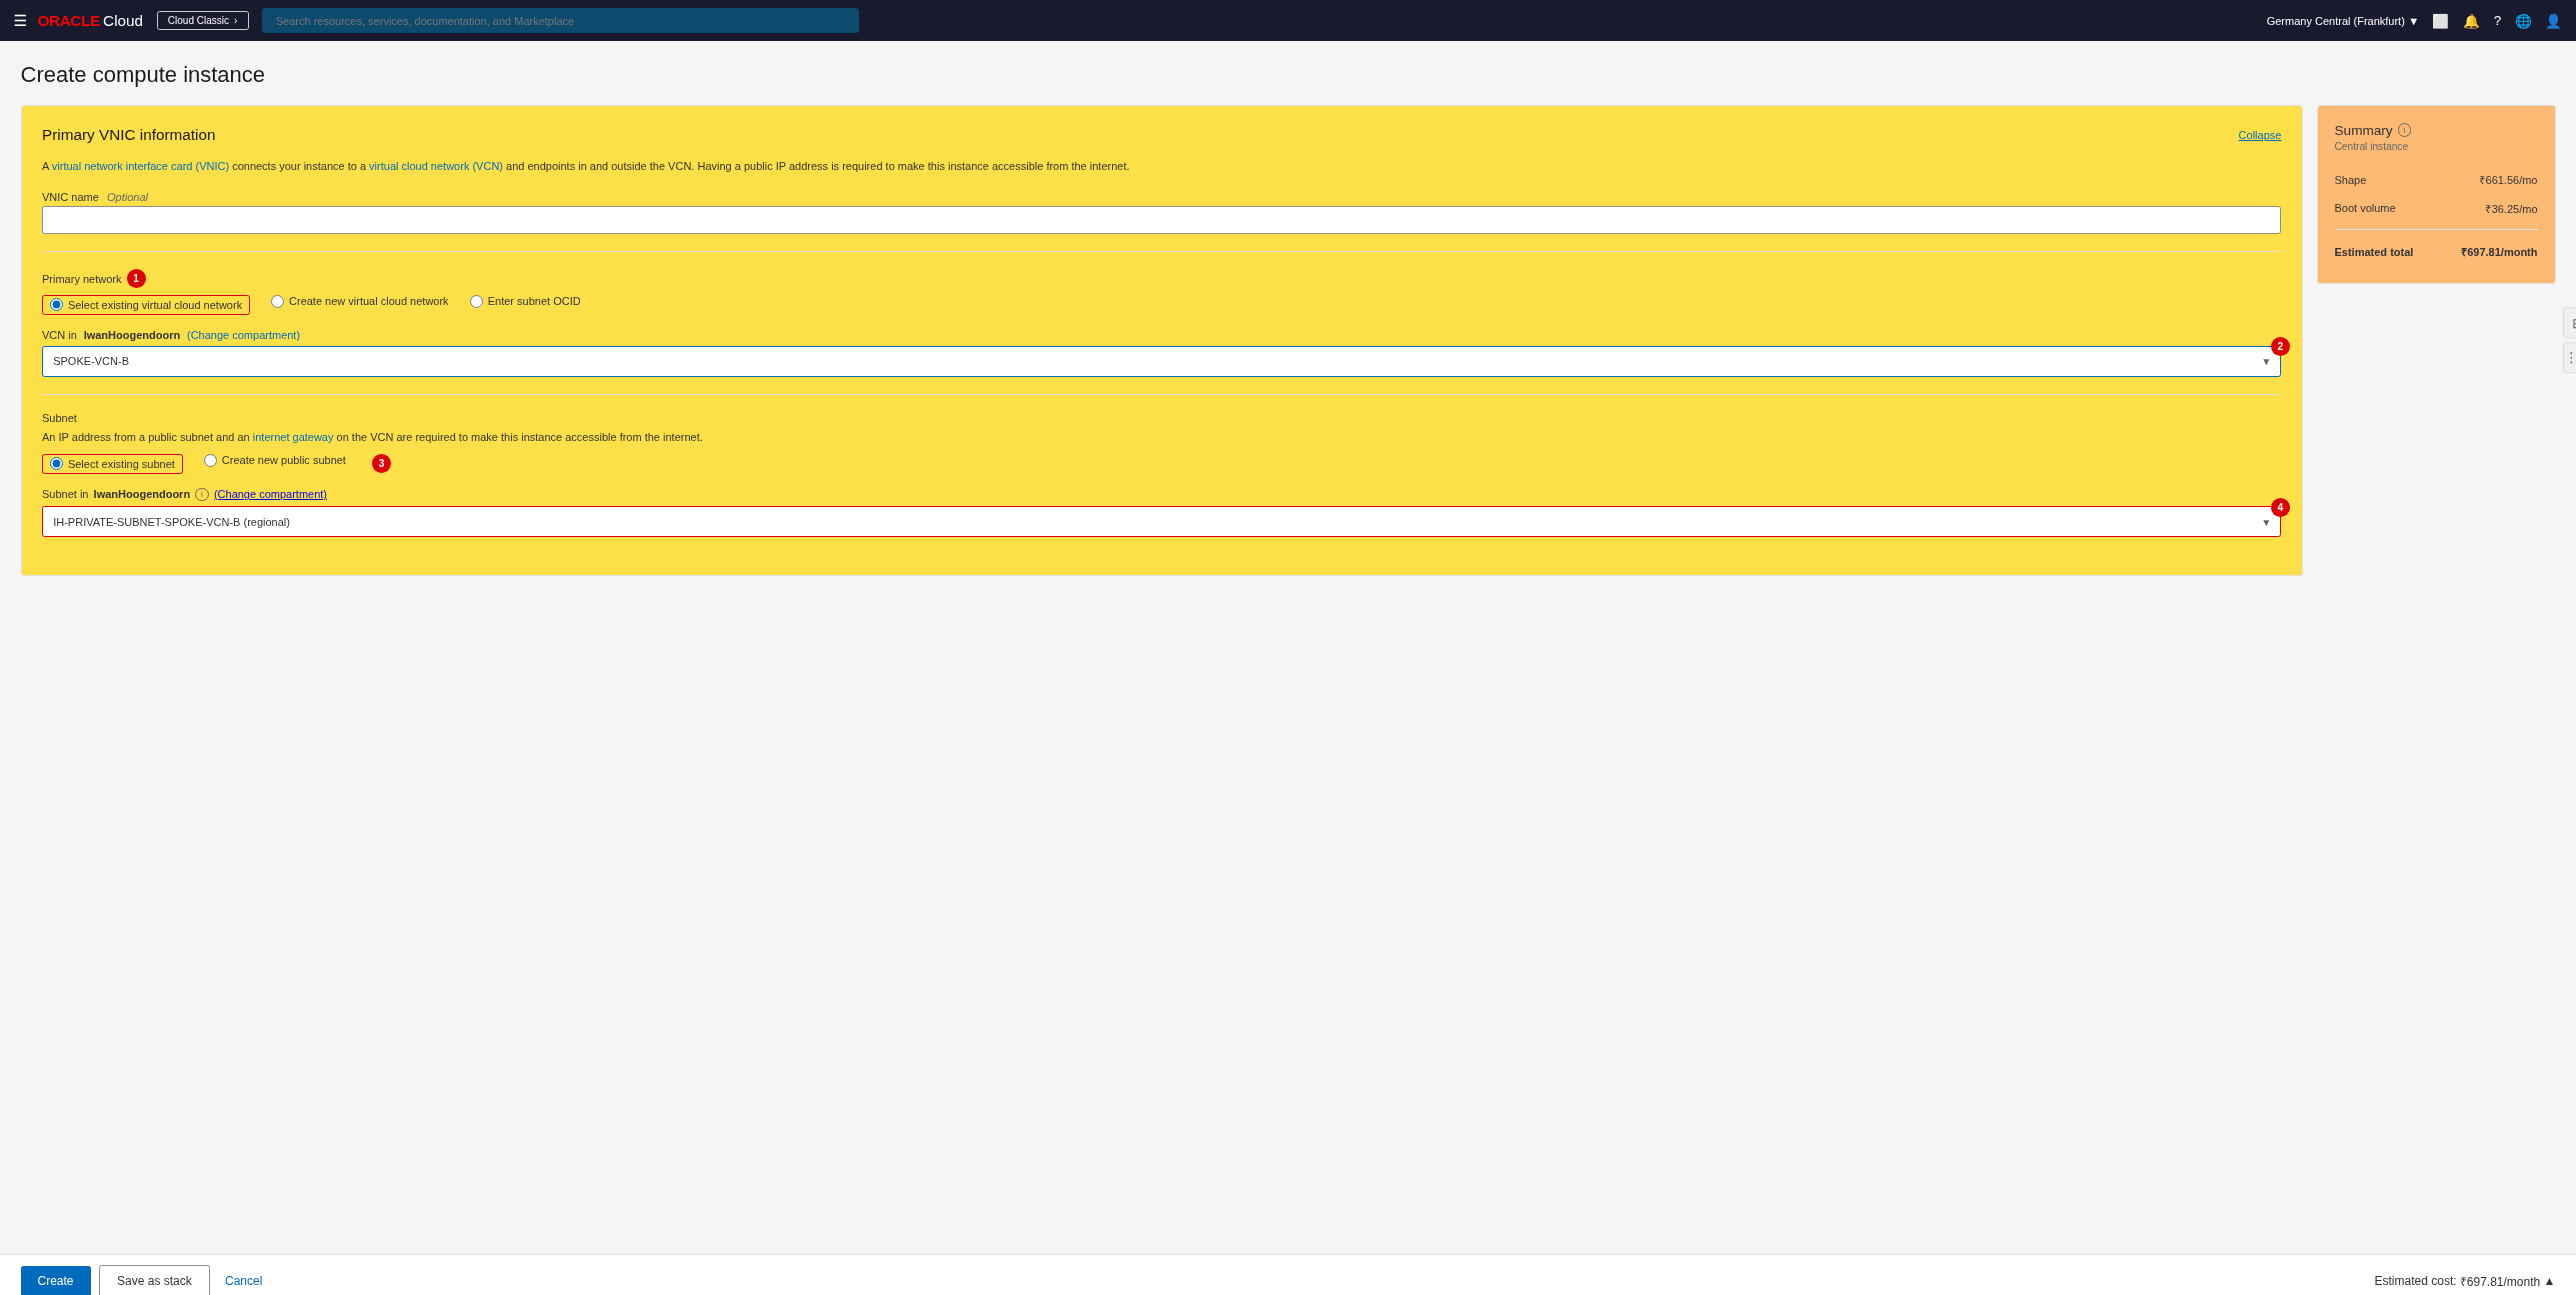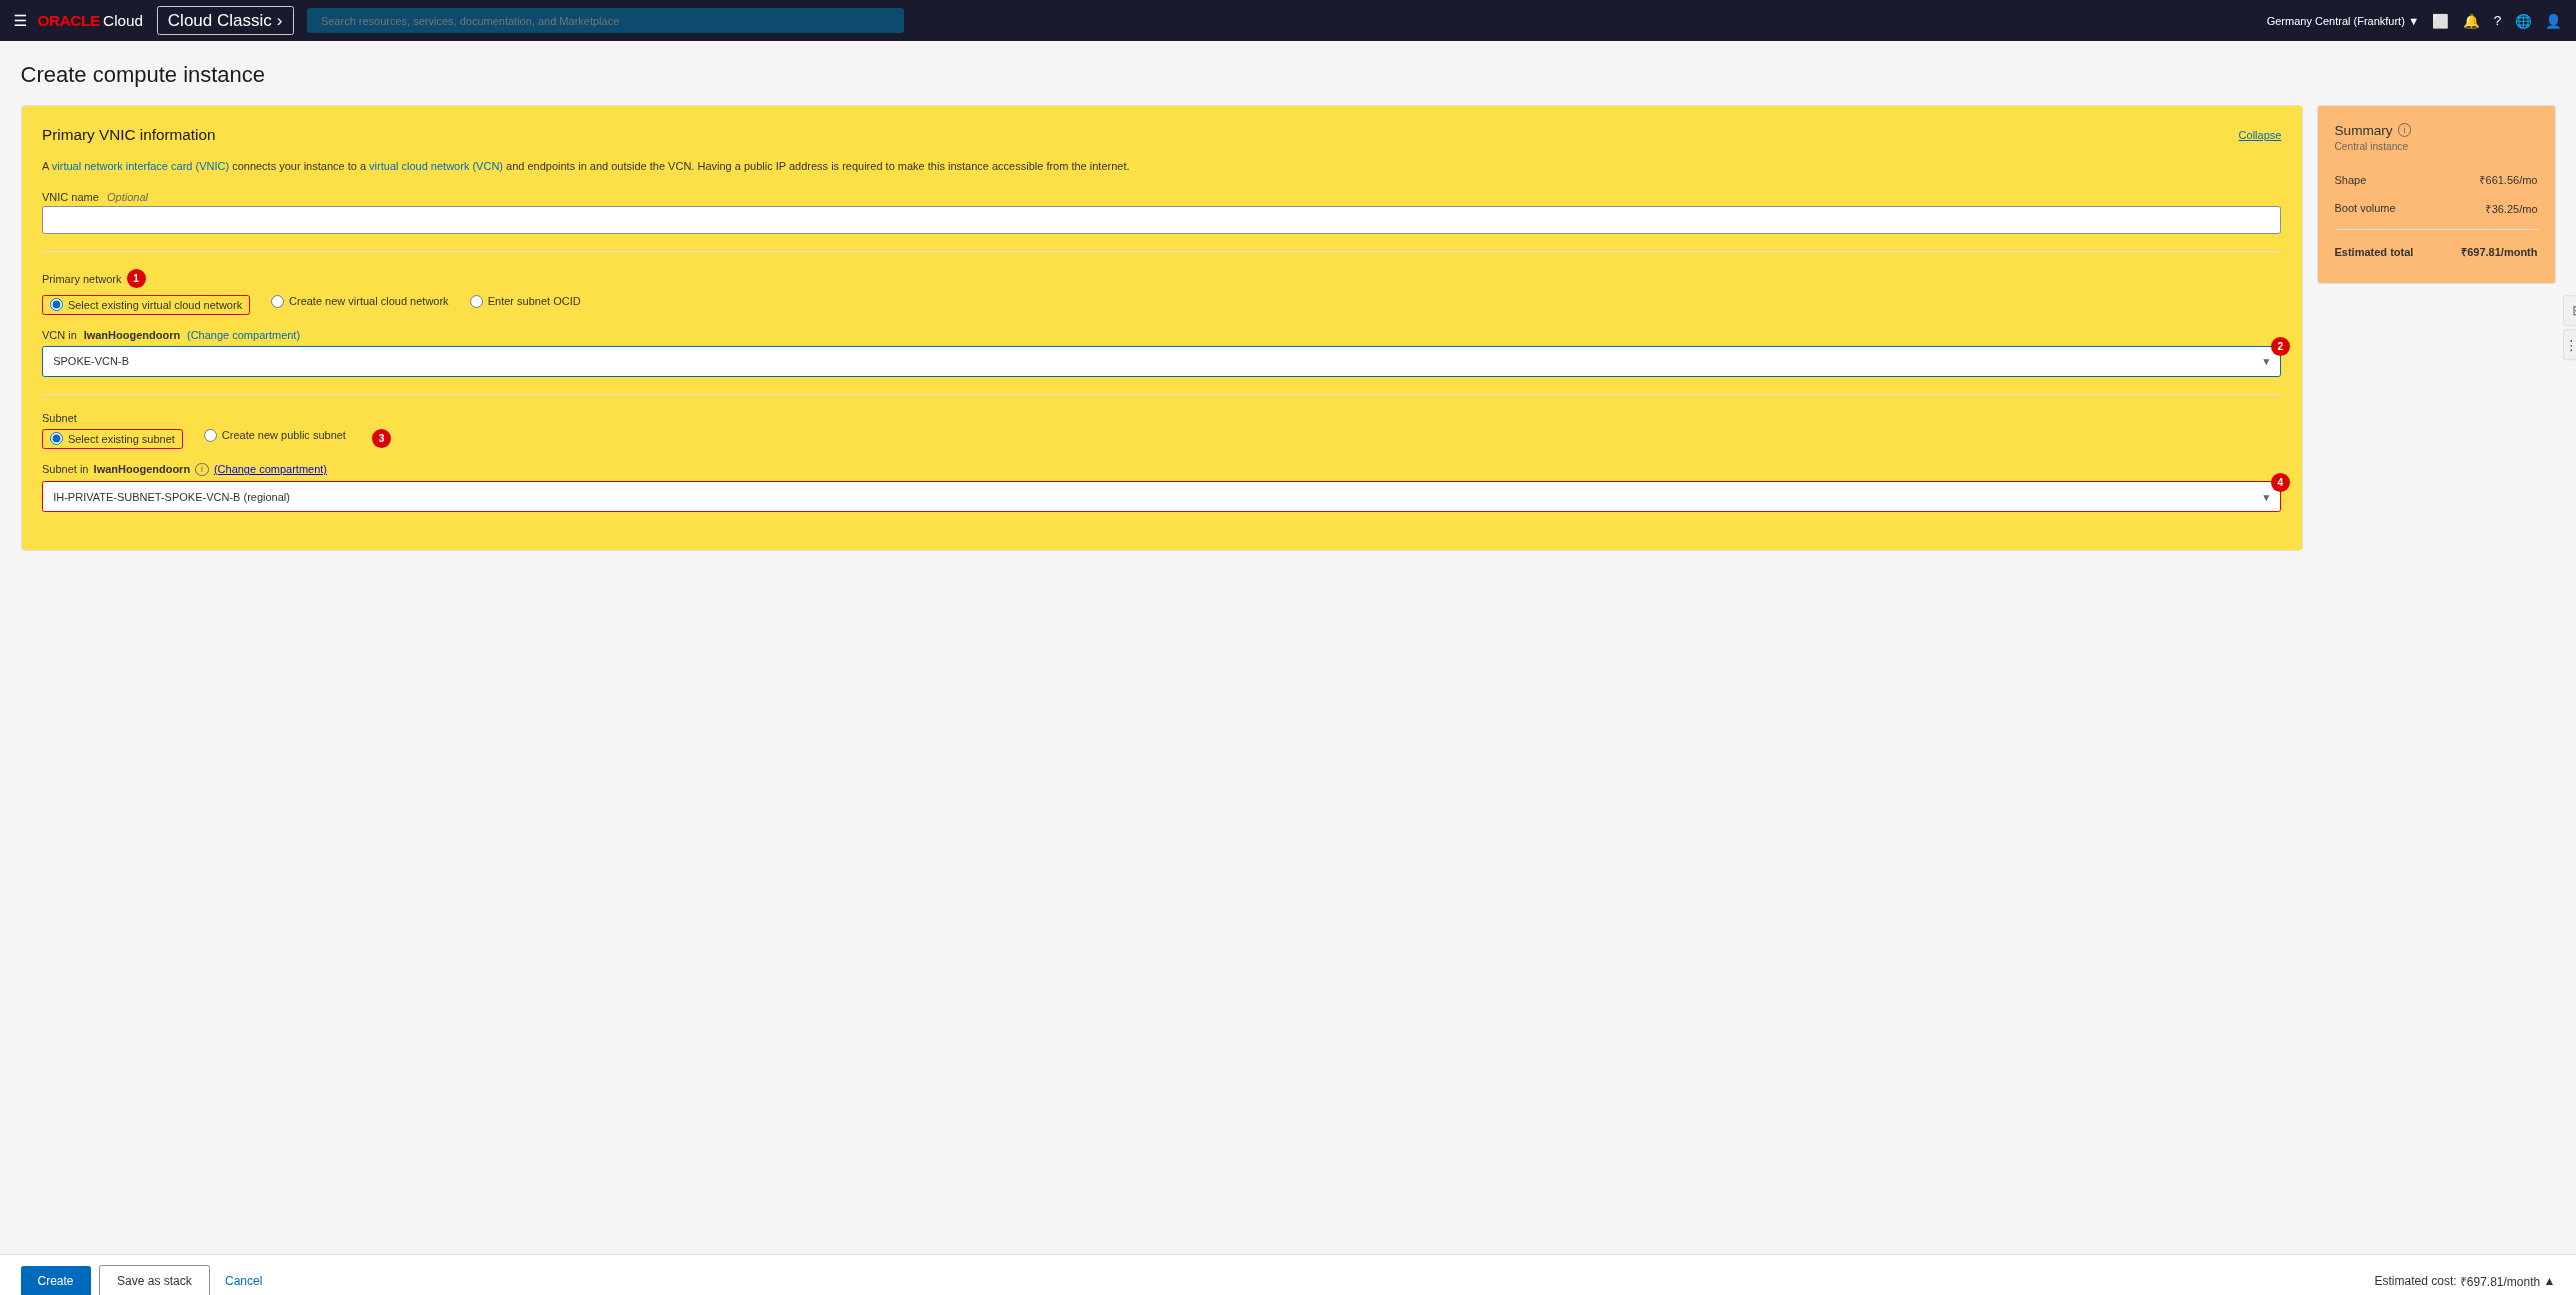--- a/index.html
+++ b/index.html
@@ -28,7 +28,7 @@
       padding: 3.4px 10.2px;
       border-radius: 2.6px;
       cursor: pointer;
-      font-size: 17px;
+      font-size: 10px;
       margin-right: 13.6px;
       display: flex;
       align-items: flex-start;

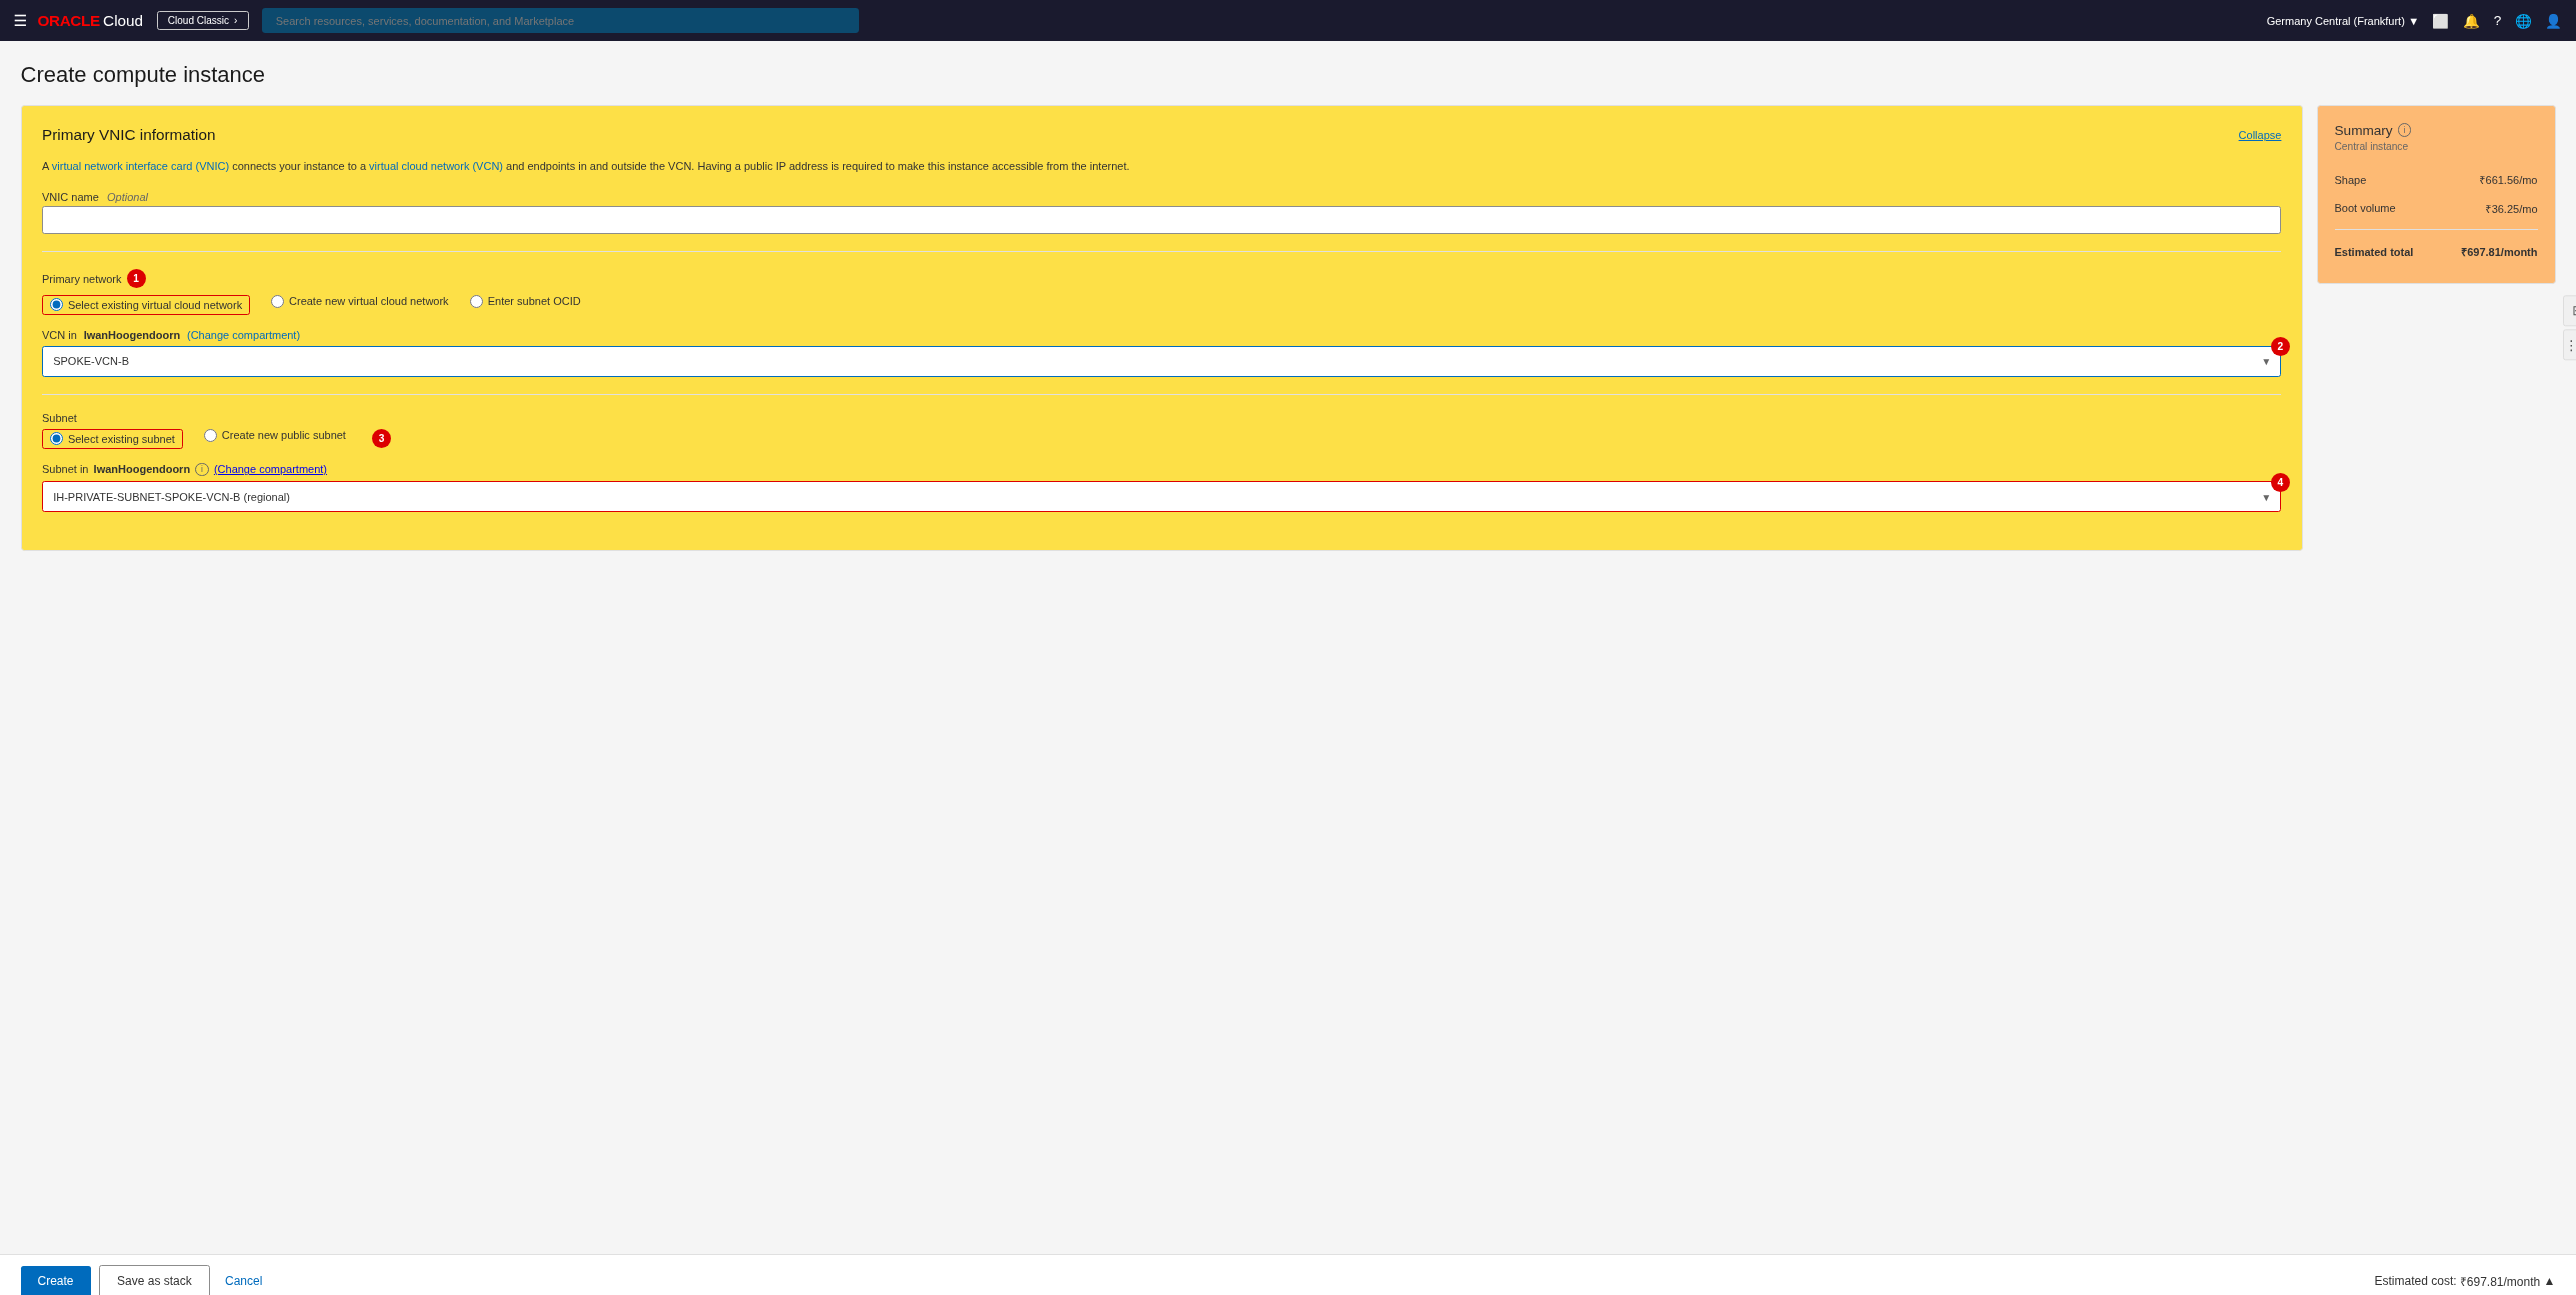--- a/index.html
+++ b/index.html
@@ -476,6 +476,11 @@
         <div class="subnet-section-label">
           <span>Subnet</span>
         </div>
+        <p class="subnet-desc">
+          <span>An IP address from a public subnet and an </span>
+          <a href="#">internet gateway</a>
+          <span> on the VCN are required to make this instance accessible from the internet.</span>
+        </p>
 
         <div class="radio-group">
           <div class="radio-item radio-highlight">

